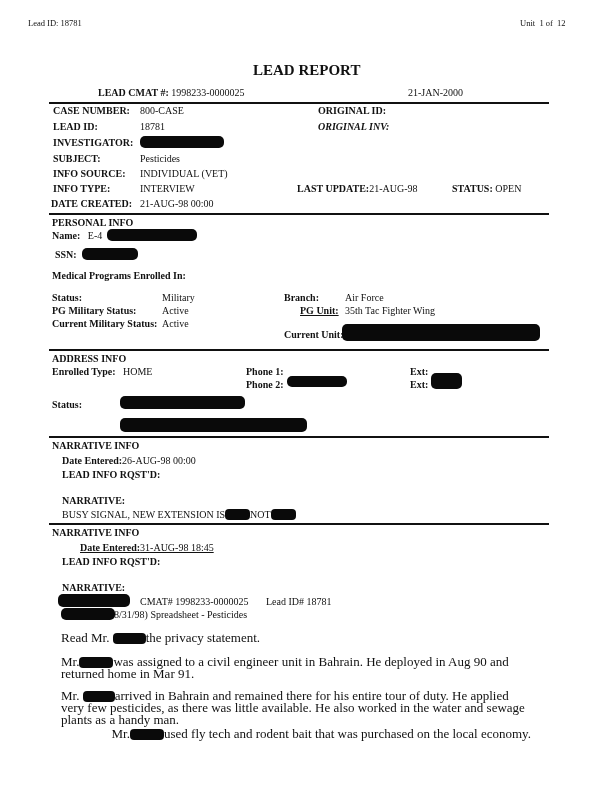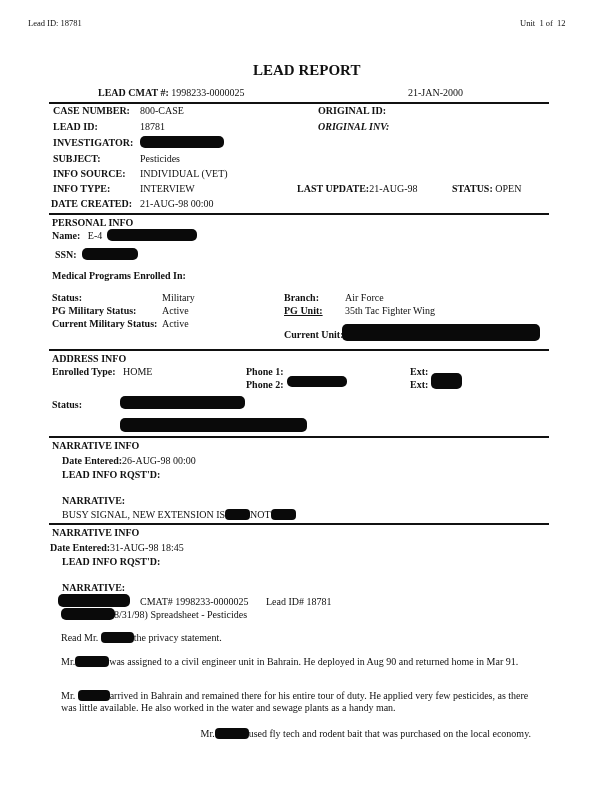--- a/index.html
+++ b/index.html
@@ -88,7 +88,7 @@
 
 <div class="abs b" style="left:284px; top:292px;">Branch:</div>
 <div class="abs" style="left:345px; top:292px;">Air Force</div>
-<div class="abs b" style="left:284px; top:305px;text-decoration:underline;">PG Unit:</div>
+<div class="abs b" style="left:300px; top:305px;text-decoration:underline;">PG Unit:</div>
 <div class="abs" style="left:345px; top:305px;">35th Tac Fighter Wing</div>
 <div class="abs b" style="left:284px; top:329px;">Current Unit:</div>
 <div class="redact" style="left:342px; top:324px; width:198px; height:17px;"></div>

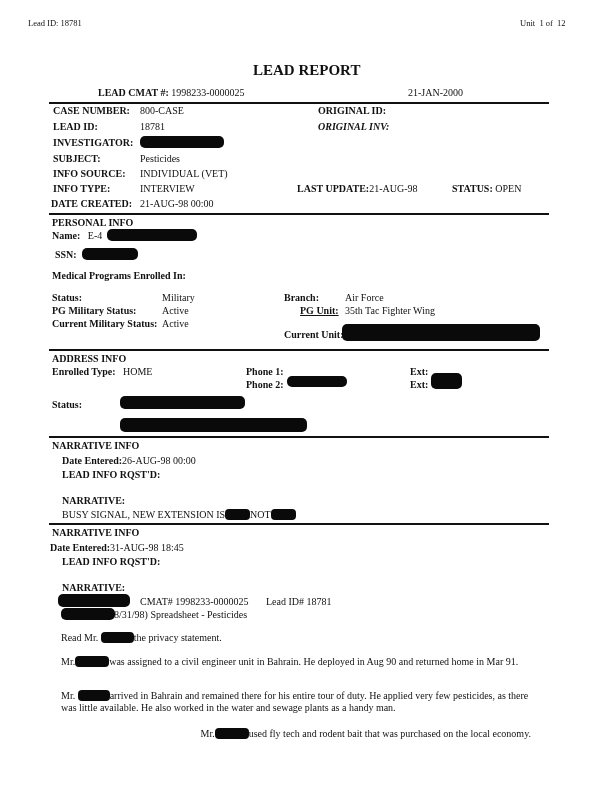--- a/index.html
+++ b/index.html
@@ -123,7 +123,7 @@
 <div class="rule" style="top:523px;"></div>
 
 <div class="abs b" style="left:52px; top:527px;">NARRATIVE INFO</div>
-<div class="abs" style="left:50px; top:542px;">
+<div class="abs" style="left:80px; top:542px;text-decoration:underline;">
   <span class="b">Date Entered:</span><span>31-AUG-98 18:45</span>
 </div>
 <div class="abs b" style="left:62px; top:556px;">LEAD INFO RQST'D:</div>

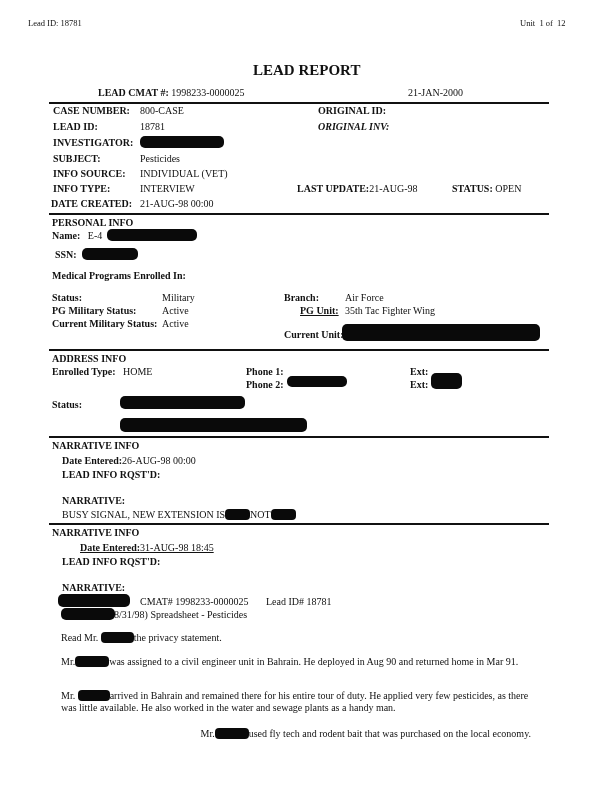--- a/index.html
+++ b/index.html
@@ -18,7 +18,7 @@
     }
     .title { font-size: 15px; font-weight: bold; }
     .small { font-size: 8.5px; }
-    .para { position: absolute; left: 61px; width: 470px; font-size: 10px; line-height: 12px; white-space: normal; }
+    .para { position: absolute; left: 61px; width: 470px; font-size: 13px; line-height: 12px; white-space: normal; }
     .inline-redact {
       display: inline-block; background: #0a0a0a; border-radius: 4px; height: 11px; vertical-align: -2px;
     }

